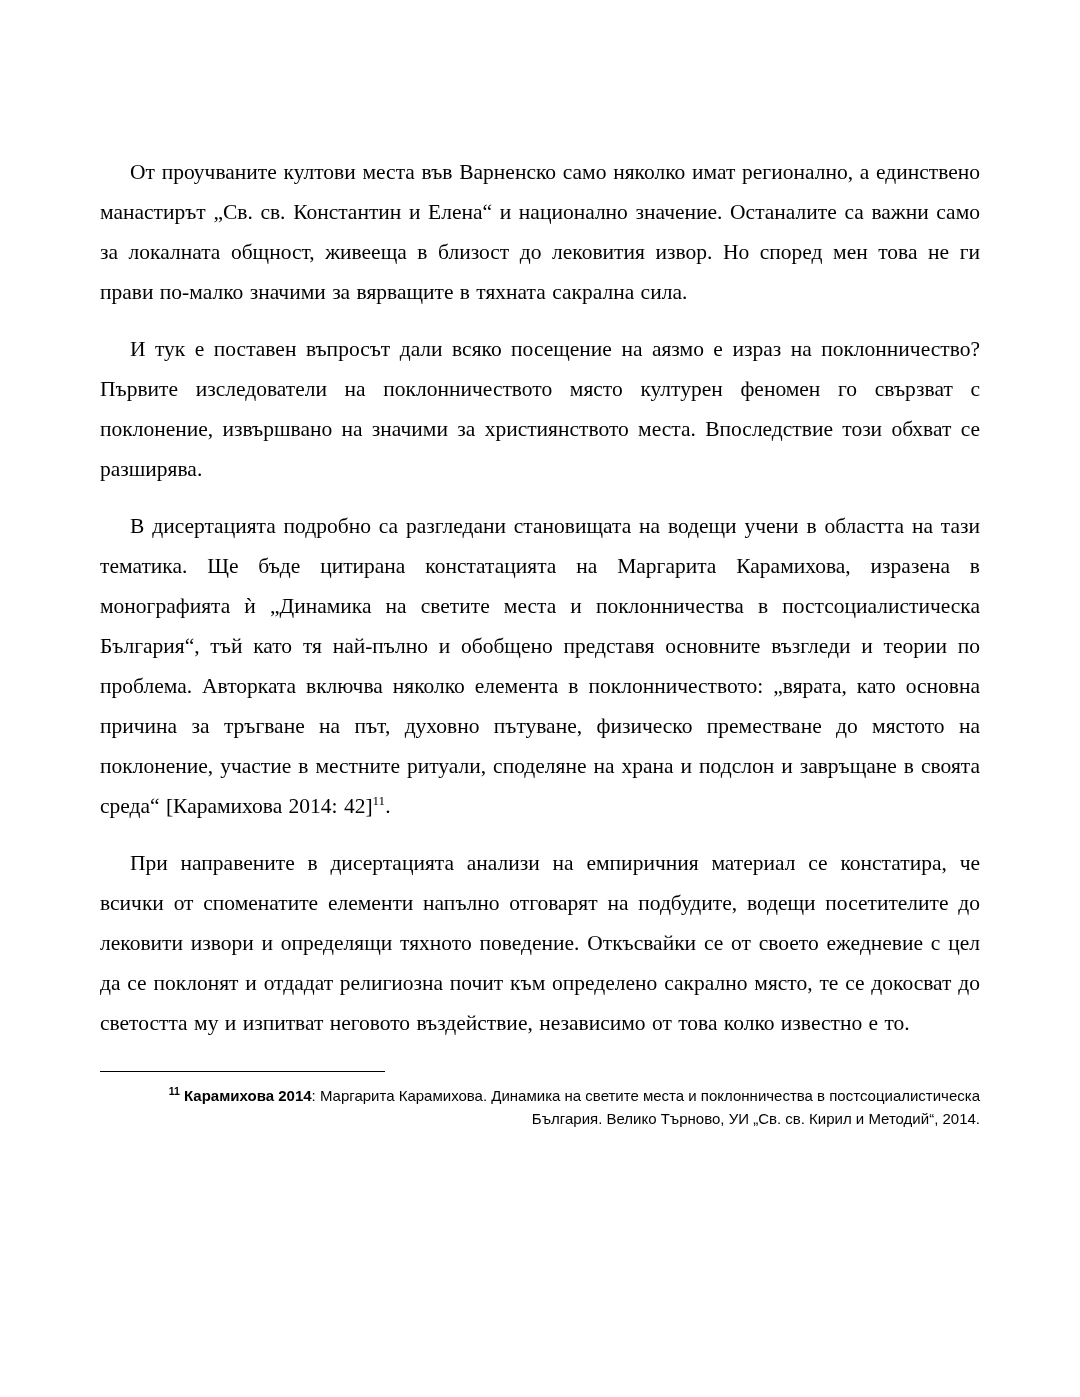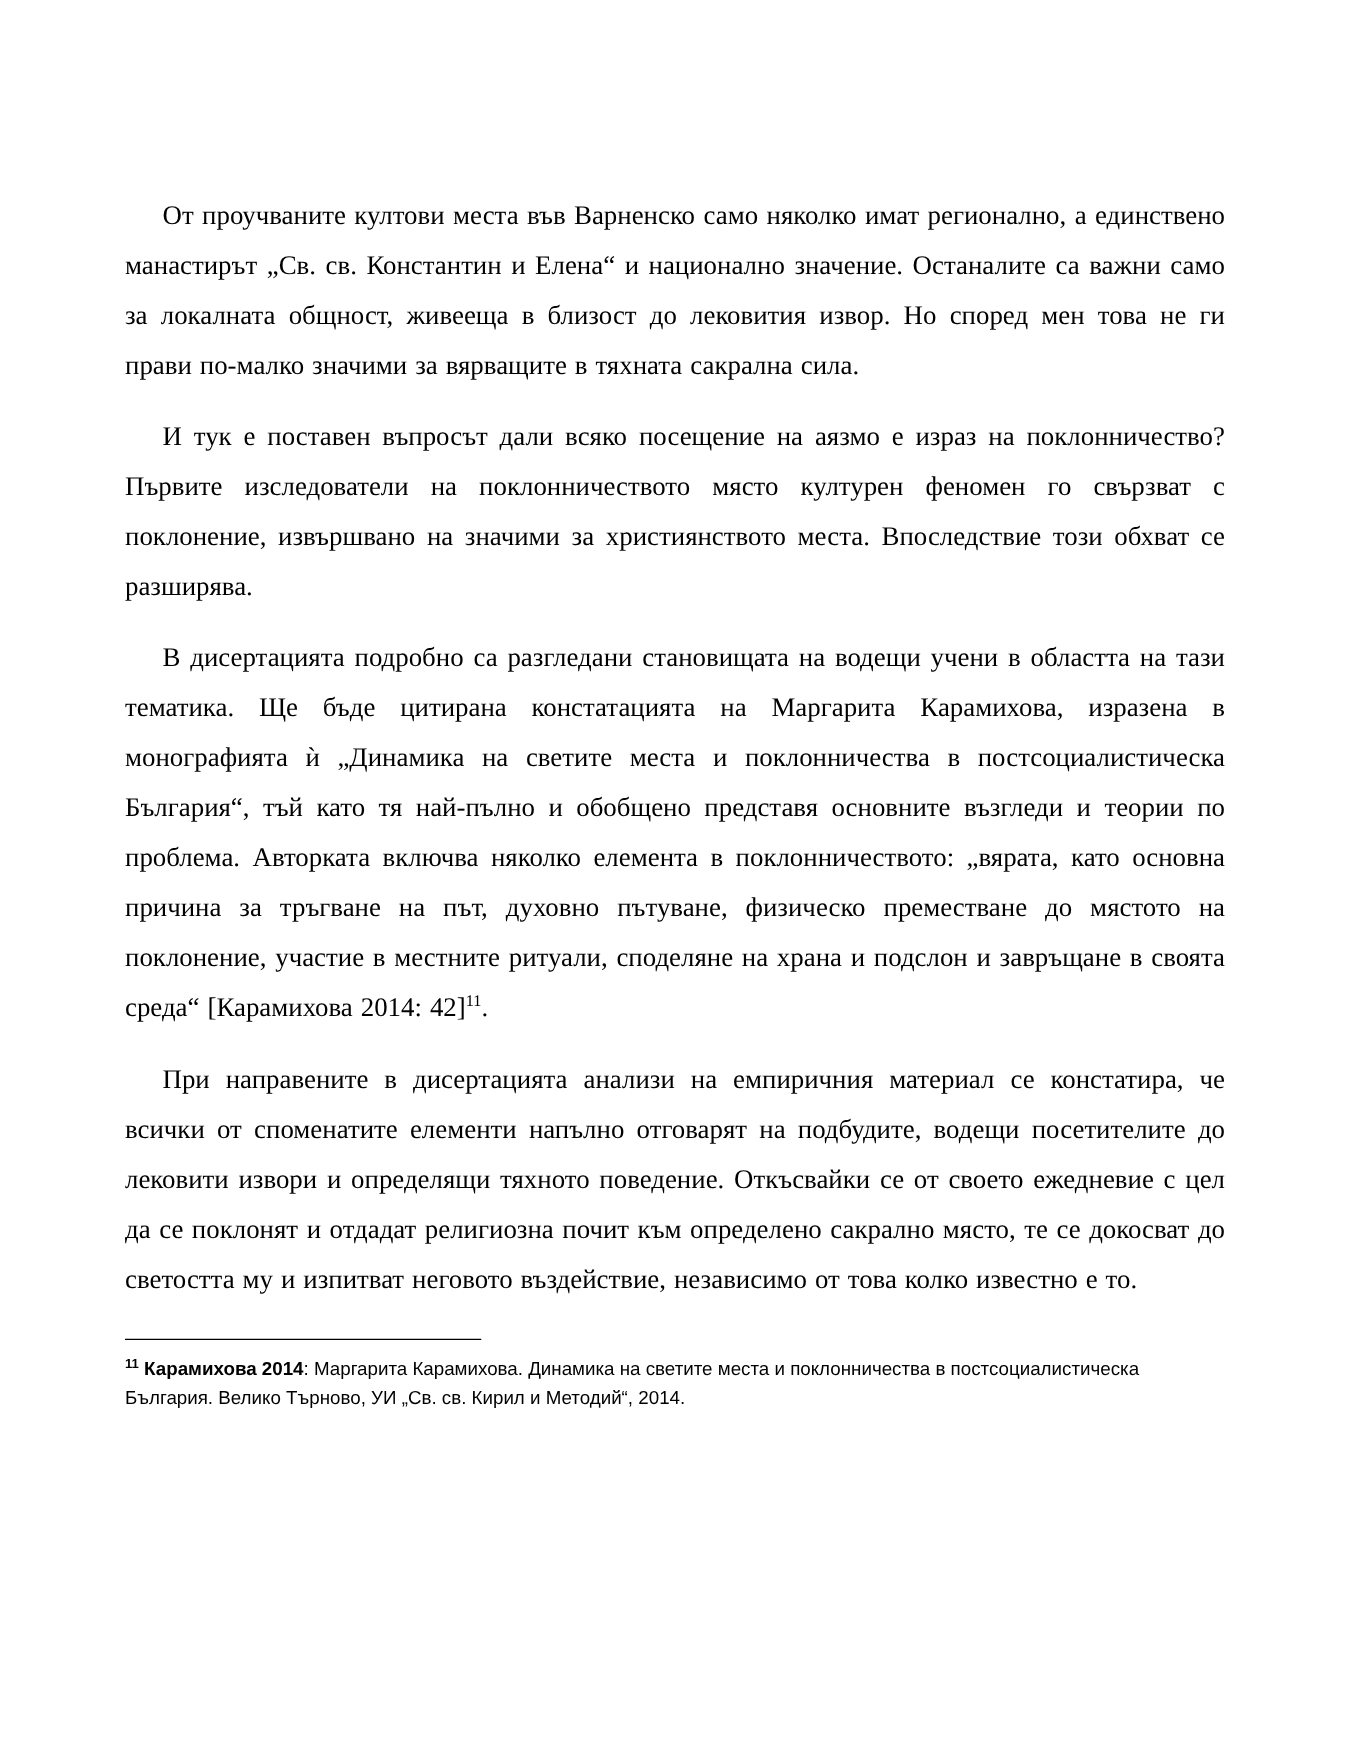--- a/index.html
+++ b/index.html
@@ -48,7 +48,7 @@
     font-family: "Liberation Sans", sans-serif;
     font-size: 15px;
     line-height: 23px;
-    text-align: left;
+    text-align: right;
     margin: 0;
   }
   .footnote .fn-marker {

